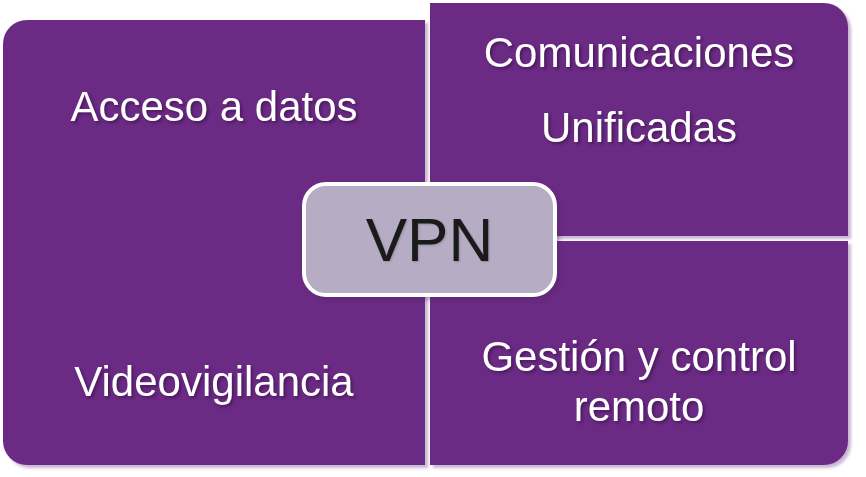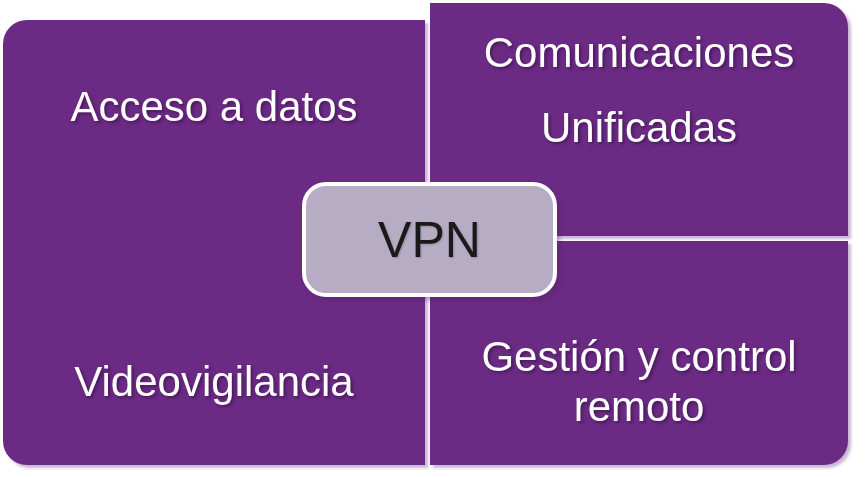--- a/index.html
+++ b/index.html
@@ -71,7 +71,7 @@
     align-items: center;
     justify-content: center;
     color: var(--center-text);
-    font-size: 50px;
+    font-size: 62px;
     text-shadow: 1px 1px 2px rgba(0, 0, 0, 0.2);
   }
 </style>

